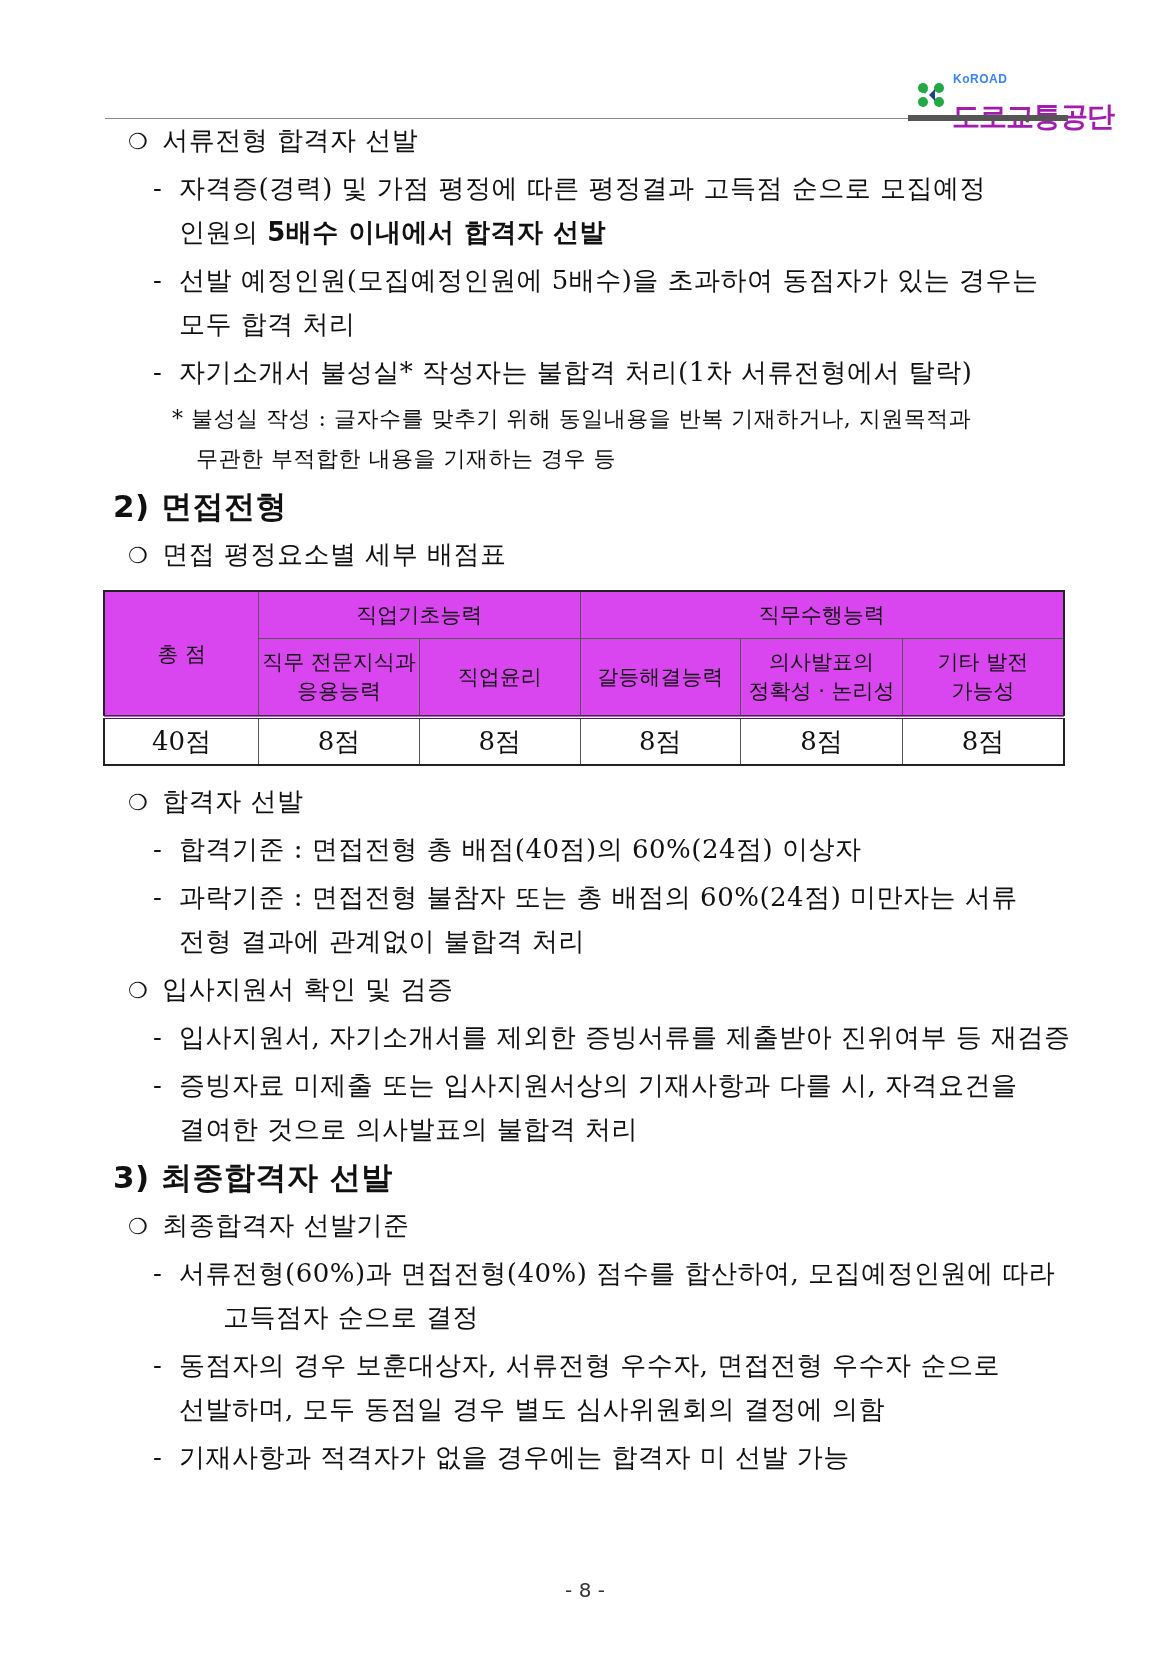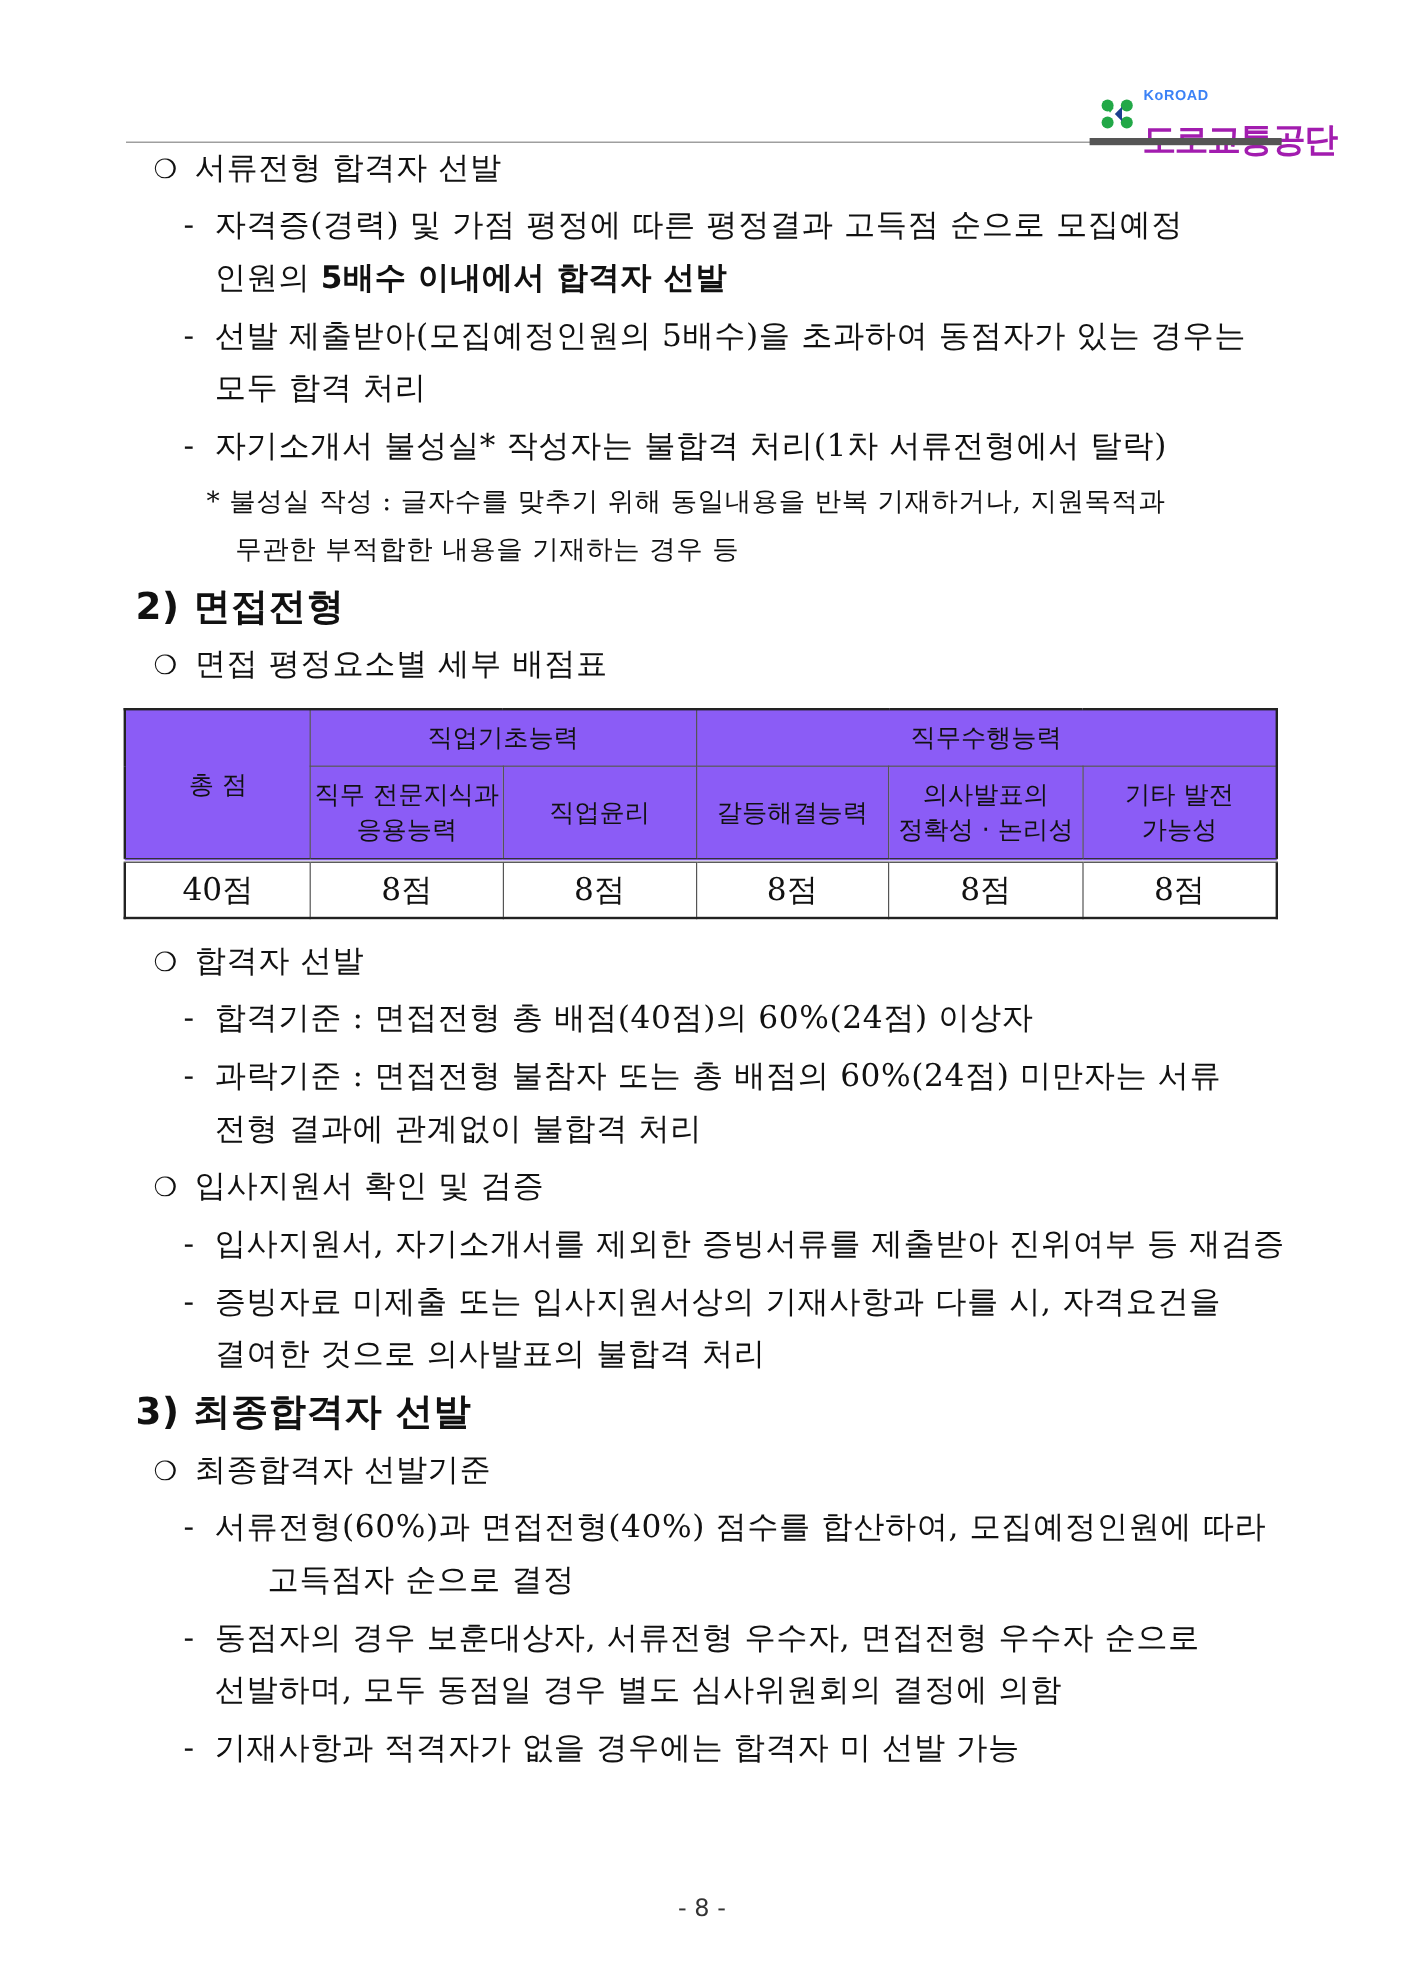--- a/index.html
+++ b/index.html
@@ -57,7 +57,7 @@
   <span>인원의 </span><span class="b">5배수 이내에서 합격자 선발</span>
 </div>
 <div class="line" style="left:153px; top:264px;">
-  <span class="dash">-</span><span>선발 제출받아(모집예정인원의 5배수)을 초과하여 동점자가 있는 경우는</span>
+  <span class="dash">-</span><span>선발 예정인원(모집예정인원에 5배수)을 초과하여 동점자가 있는 경우는</span>
 </div>
 <div class="line" style="left:179px; top:308px;">모두 합격 처리</div>
 <div class="line" style="left:153px; top:356px;">

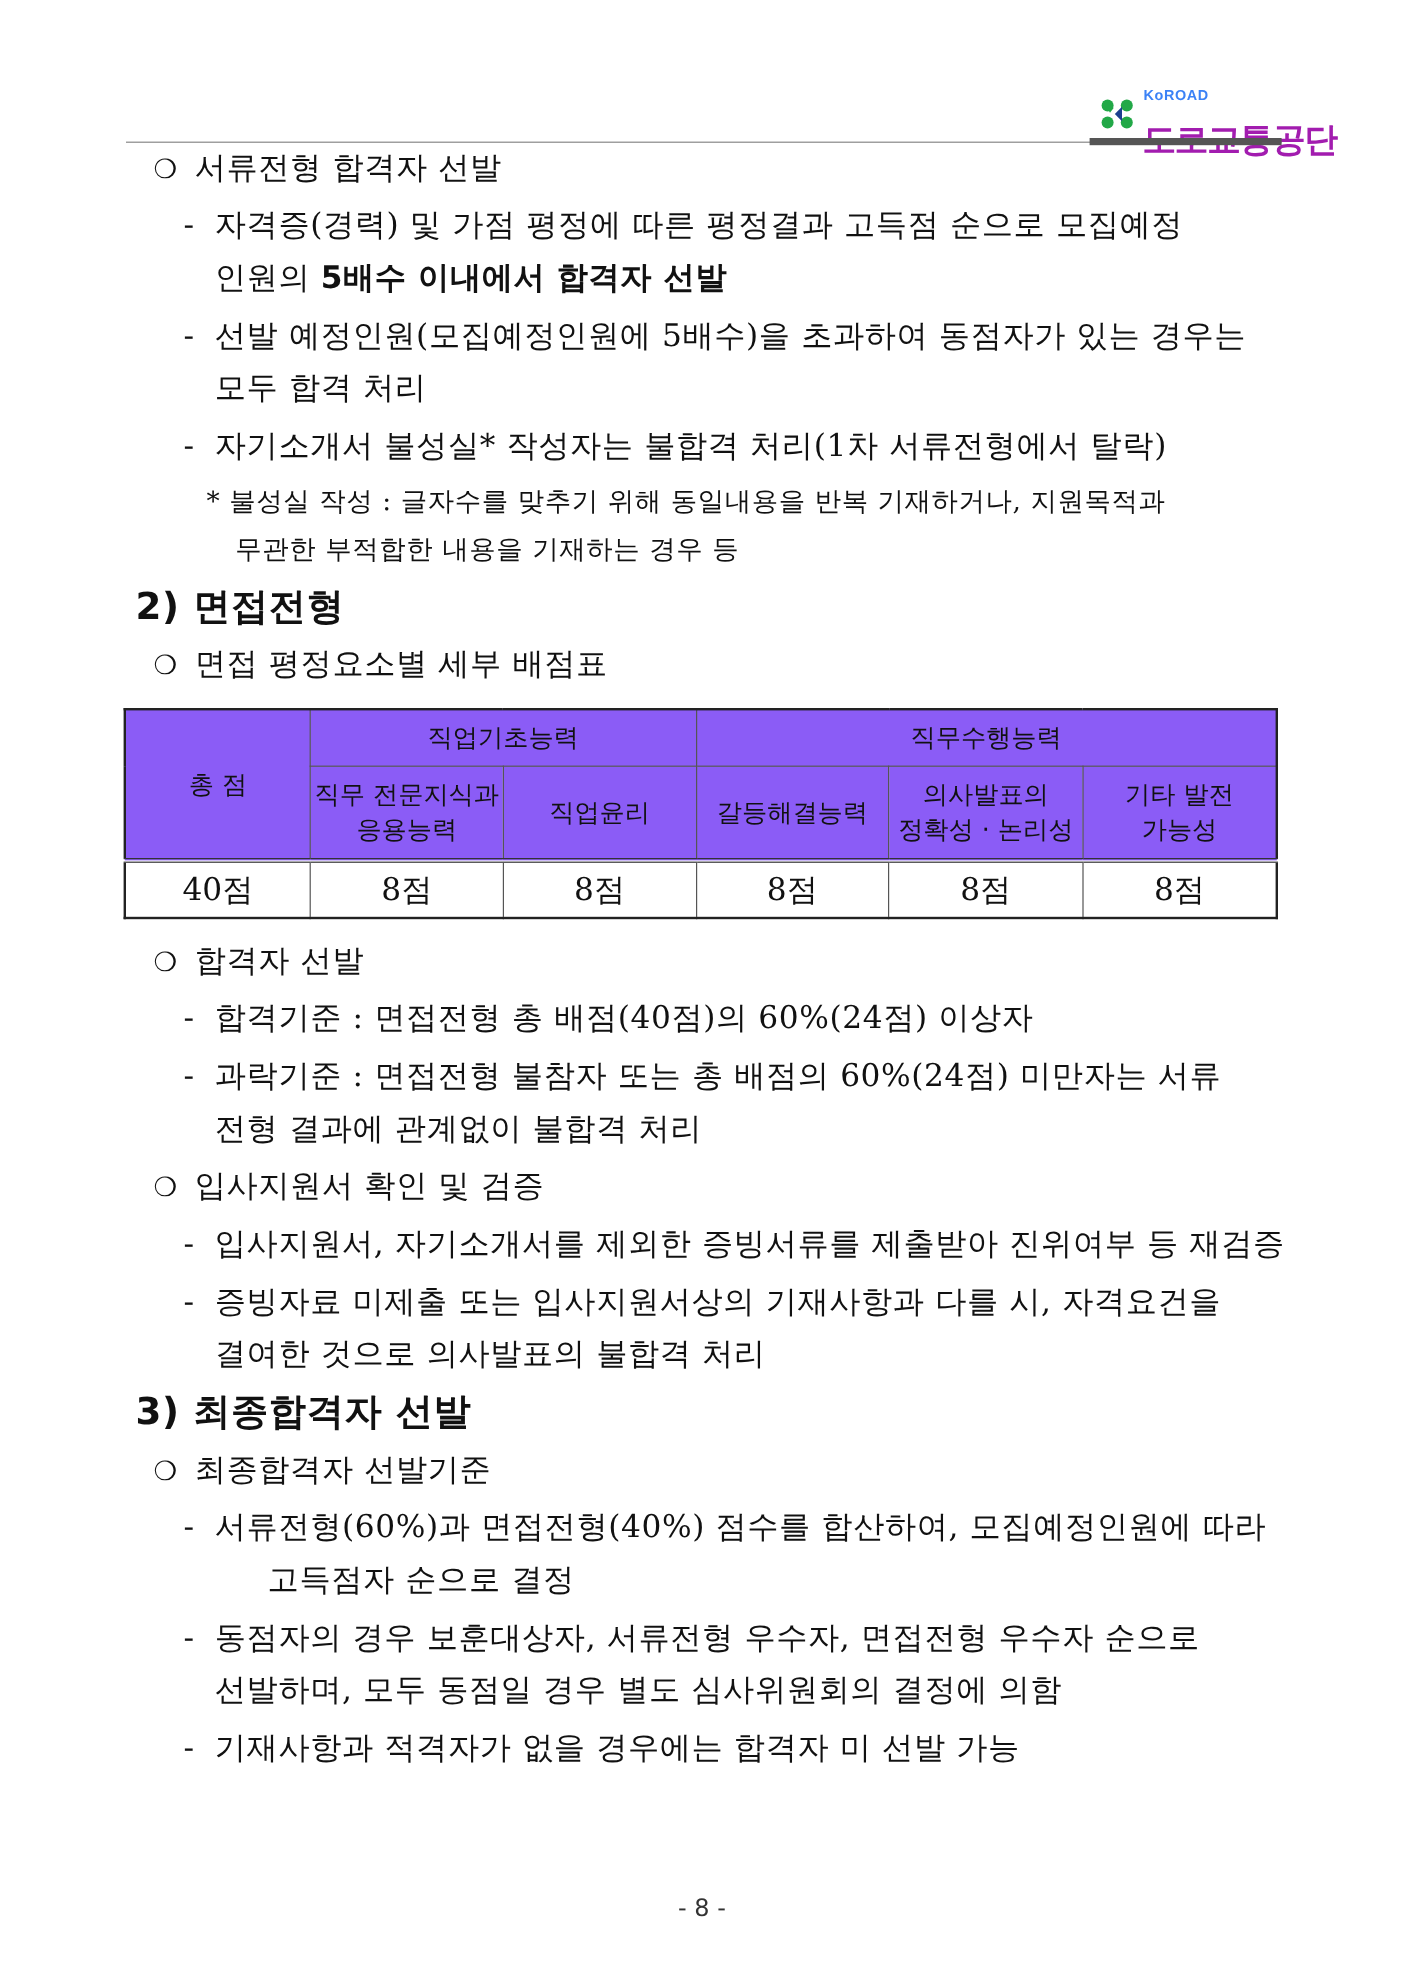--- a/index.html
+++ b/index.html
@@ -22,7 +22,7 @@
   table.score { position: absolute; left: 103px; top: 590px; width: 962px; border-collapse: collapse;
                 border: 2px solid #222; font-family: "DejaVu Sans", sans-serif; font-size: 21px; }
   table.score td { border: 1px solid #555; text-align: center; vertical-align: middle; padding: 0; }
-  table.score tr.h1 td, table.score tr.h2 td { background: #8b5cf6; }
+  table.score tr.h1 td, table.score tr.h2 td { background: #d946ef; }
   table.score tr.h1 td { height: 46px; }
   table.score tr.h2 td { height: 76px; line-height: 29px; }
   table.score tr.data td { height: 45px; border-top: 4px double #333; font-family: "DejaVu Serif", serif; font-size: 26px; }

